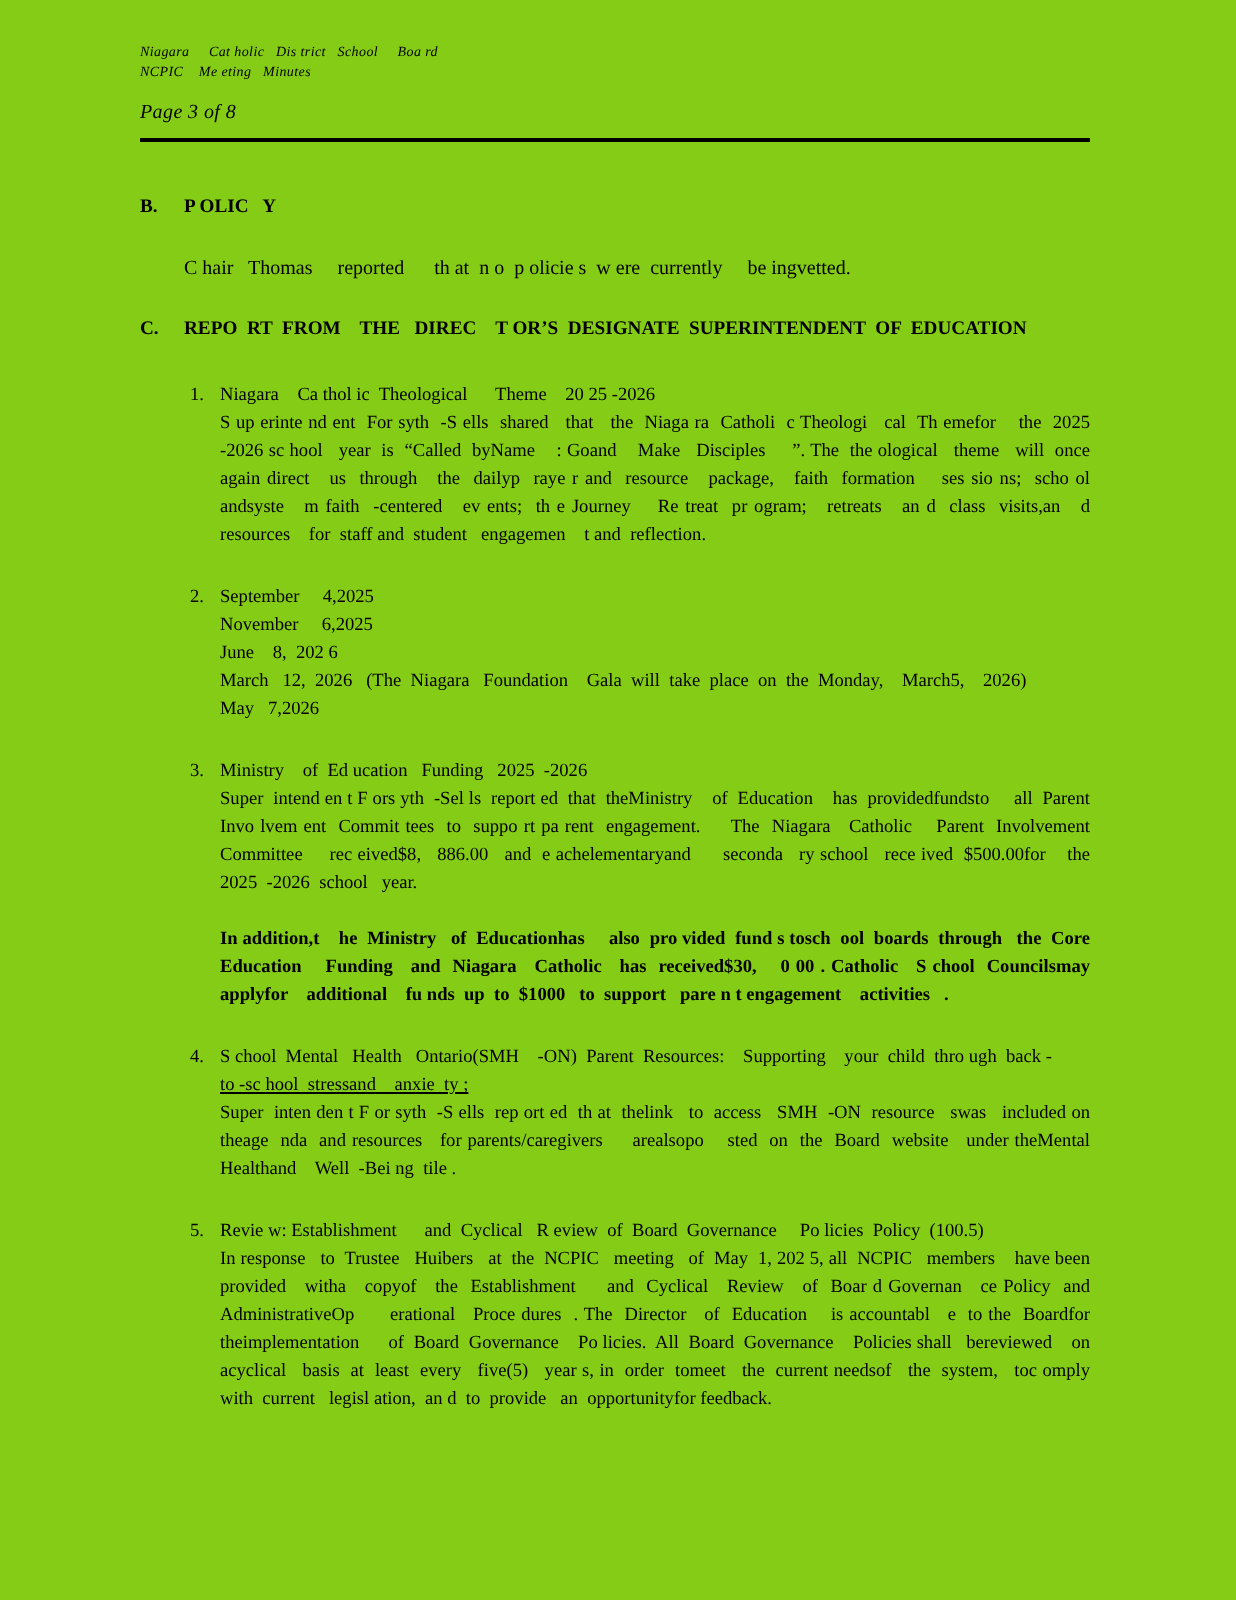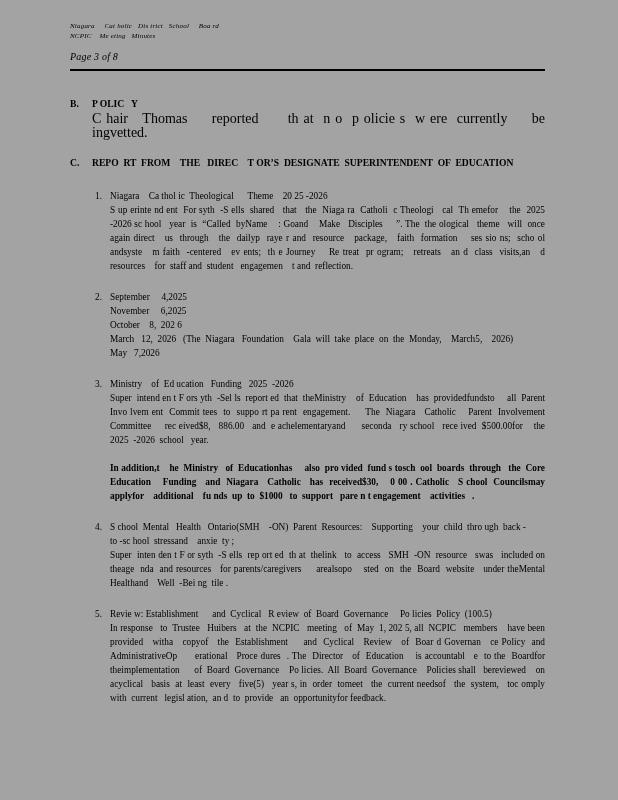--- a/index.html
+++ b/index.html
@@ -6,7 +6,7 @@
   .page {
     width: 618px;
     height: 800px;
-    background: #a3a3a3;
+    background: #84cc16;
     box-sizing: border-box;
     padding: 22px 73px 0 70px;
     font-family: "Liberation Serif", serif;

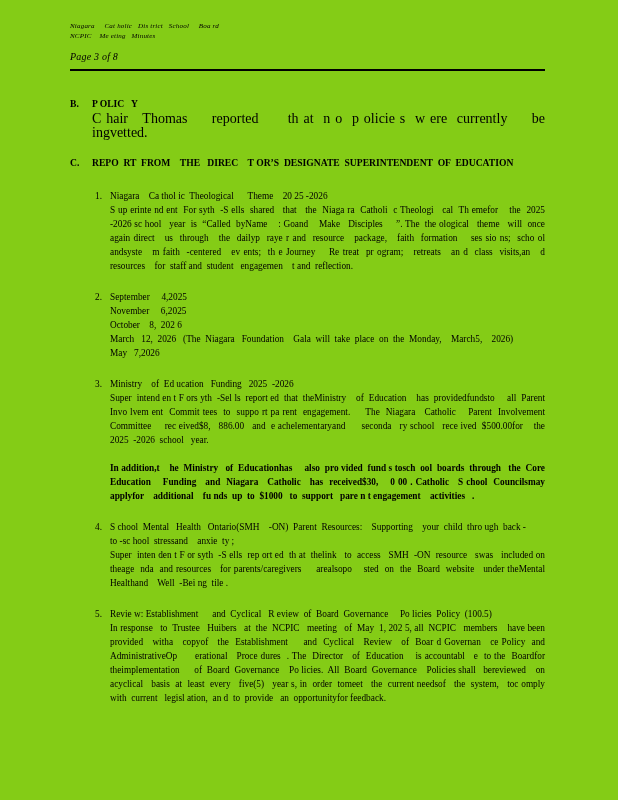--- a/index.html
+++ b/index.html
@@ -42,8 +42,8 @@
   .sec-title { white-space: pre-wrap; }
   .sec-body {
     margin-left: 22px;
-    margin-top: 2px;
-    font-size: 14px;
+    margin-top: 18px;
+    font-size: 10px;
     line-height: 14px;
   }
   .items { margin-left: 25px; }

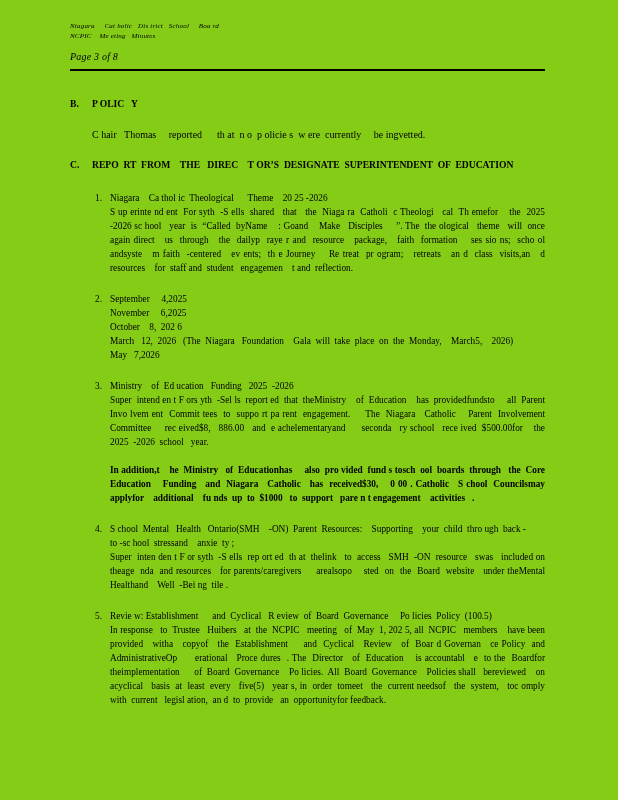--- a/index.html
+++ b/index.html
@@ -107,7 +107,7 @@
         <div class="item-content">
           <div class="line">September     4,2025</div>
           <div class="line">November     6,2025</div>
-          <div class="line">October    8,  202 6</div>
+          <div class="line">June    8,  202 6</div>
           <div class="line">March   12,  2026   (The  Niagara   Foundation    Gala  will  take  place  on  the  Monday,    March5,    2026)</div>
           <div class="line">May   7,2026</div>
         </div>

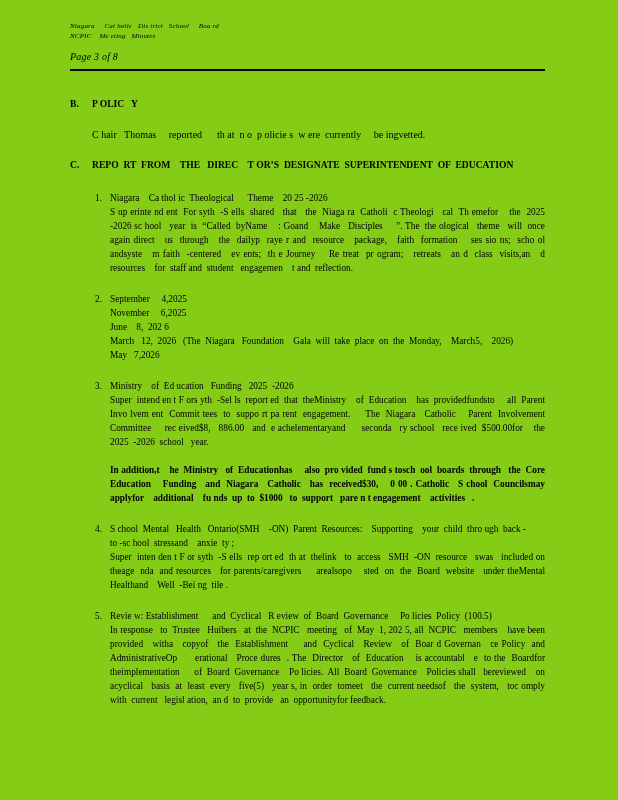--- a/index.html
+++ b/index.html
@@ -63,7 +63,7 @@
   .line { white-space: pre-wrap; }
   .gap-top { margin-top: 14px; font-weight: bold; }
   .bold-inline { font-weight: normal; }
-  .underlined { }
+  .underlined { text-decoration: underline; }
 </style>
 </head>
 <body>

